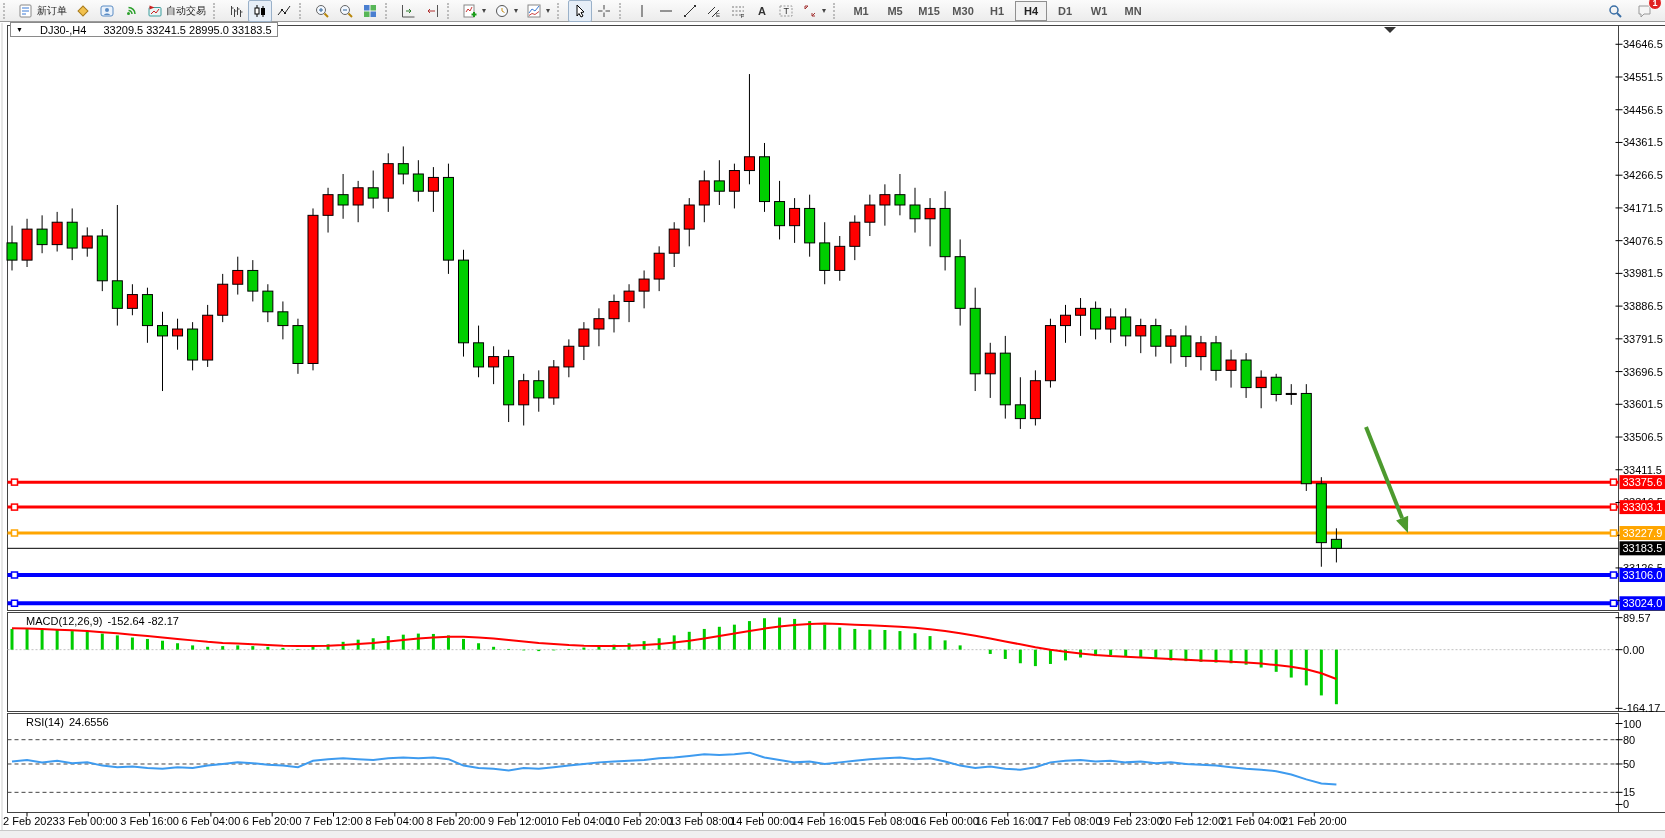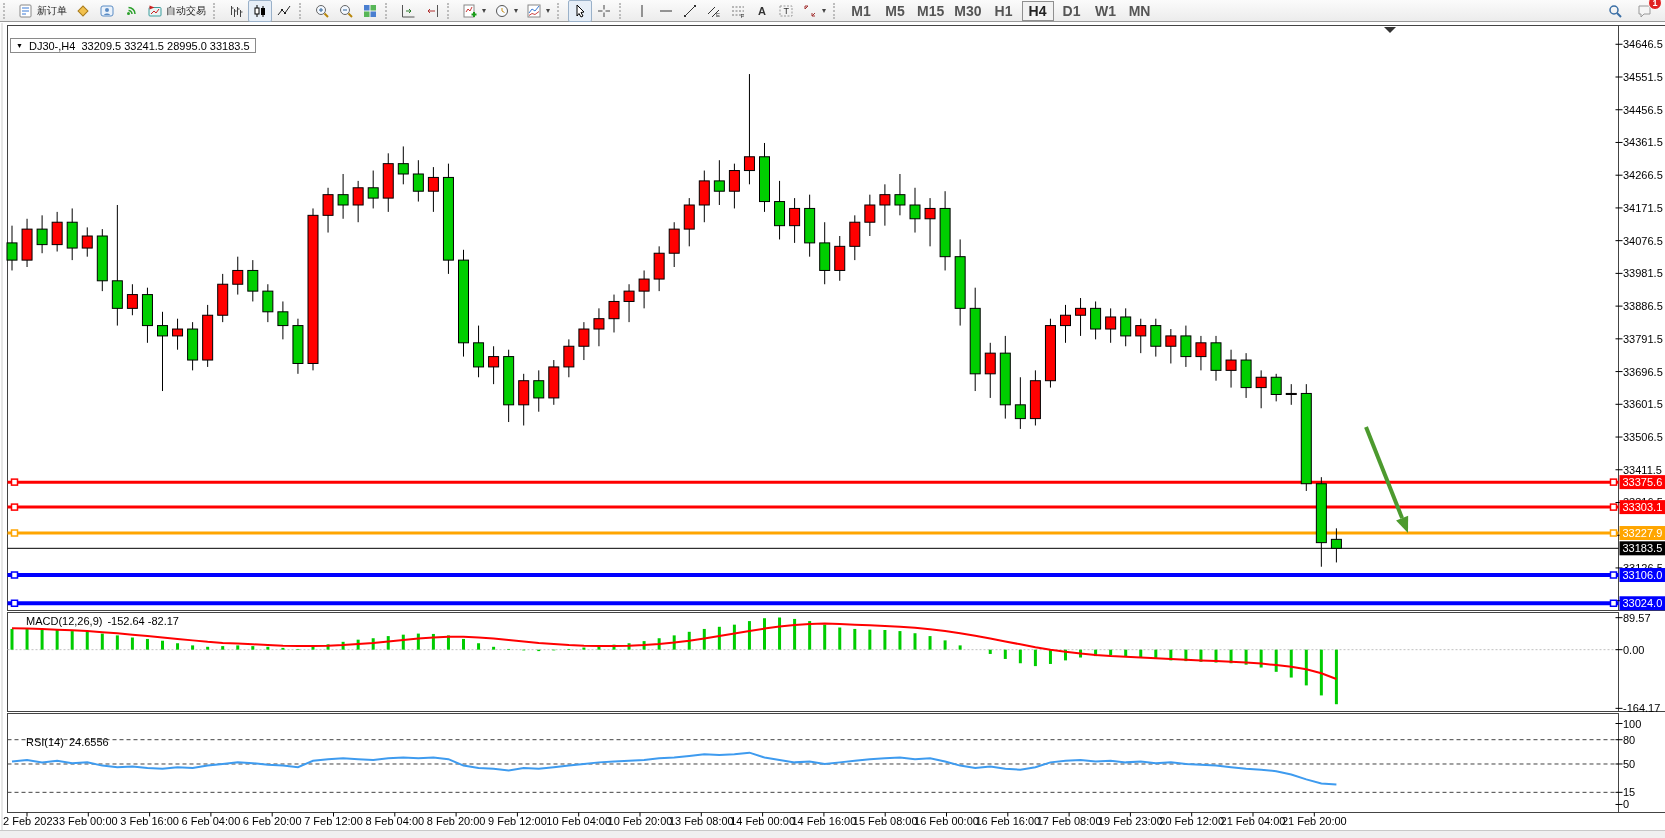--- a/index.html
+++ b/index.html
@@ -15,7 +15,7 @@
   .tbtn svg{display:block;}
   .tbtn .lbl{font-size:10px;color:#222;white-space:nowrap;}
   .dd{font-size:8px;color:#444;margin-left:1px;}
-  .tf-btn{min-width:24px;text-align:center;font-size:14px;font-weight:bold;color:#555;height:18px;
+  .tf-btn{min-width:24px;text-align:center;font-size:11px;font-weight:bold;color:#555;height:18px;
     line-height:18px;padding:0 3px;border:1px solid transparent;margin:0 1px;}
   .tf-btn.active{background:#f2f2f2;border-color:#8f8f8f;color:#222;}
   #tb-right{margin-left:auto;display:flex;align-items:center;margin-right:8px;gap:6px;}

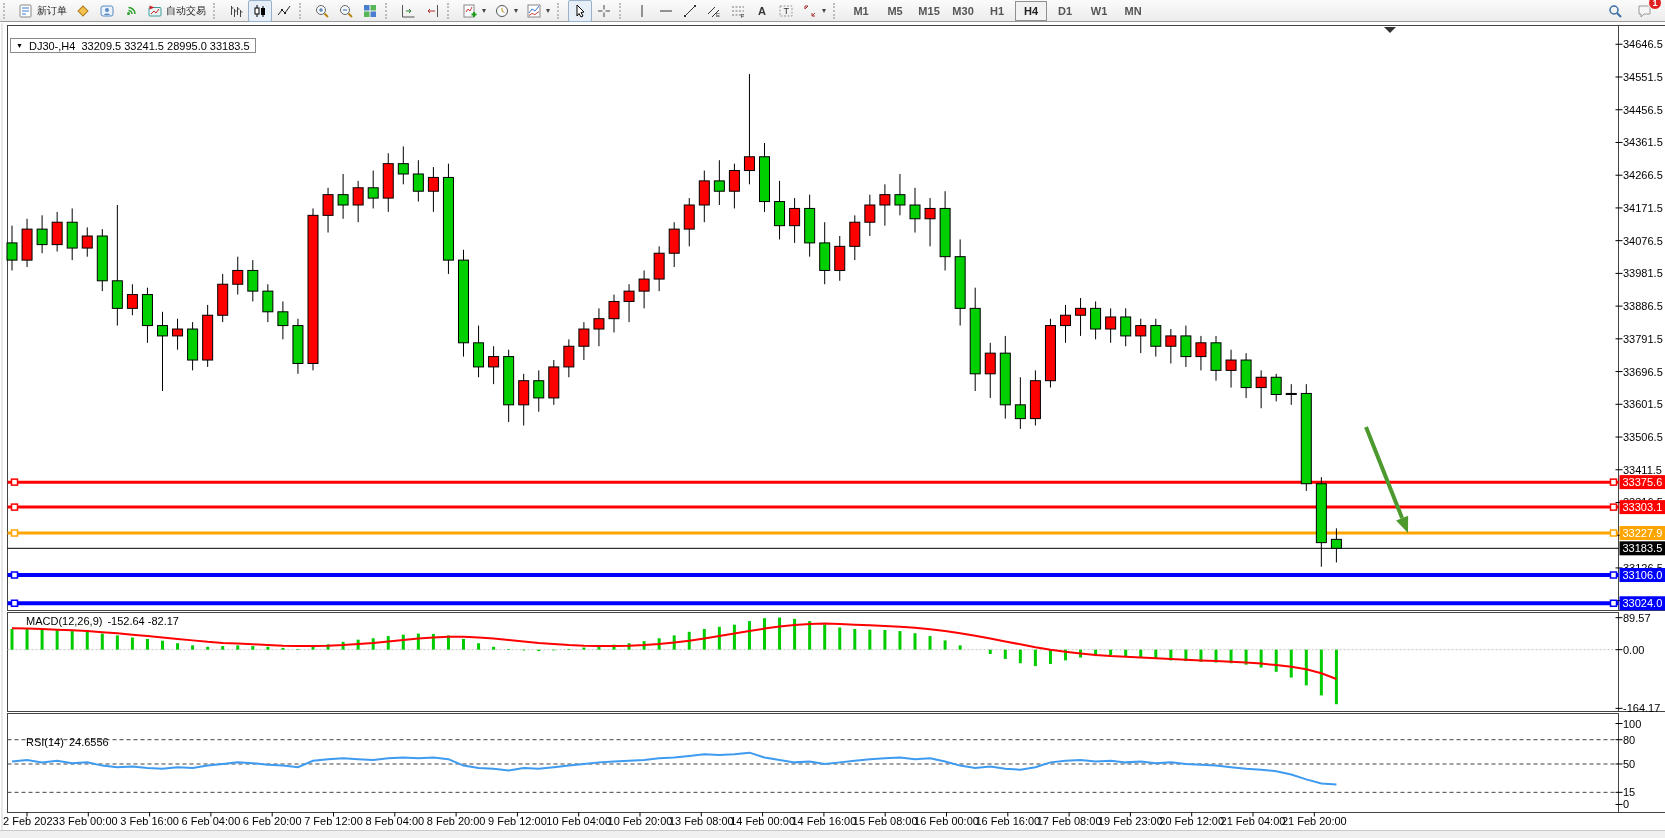--- a/index.html
+++ b/index.html
@@ -23,8 +23,8 @@
     font-size:9px;font-weight:bold;min-width:12px;height:12px;line-height:12px;text-align:center;
     border:1px solid #fff;}
   
-  #title-box{position:absolute;left:10px;top:38px;height:13px;border:1px solid #8a8a8a;background:#fff;
-    display:inline-flex;align-items:center;gap:6px;padding:0 5px;font-size:11px;color:#000;z-index:4;}
+  #title-box{position:absolute;left:10px;top:22px;height:13px;border:1px solid #8a8a8a;background:#fff;
+    display:inline-flex;align-items:center;gap:17px;padding:0 5px;font-size:11px;color:#000;z-index:4;}
   #title-box .exp{font-size:7px;color:#000;}
   .pane-label{position:absolute;font-size:11px;color:#000;z-index:4;white-space:nowrap;padding-left:14px;}
   .pane-label span{margin-right:5px;}

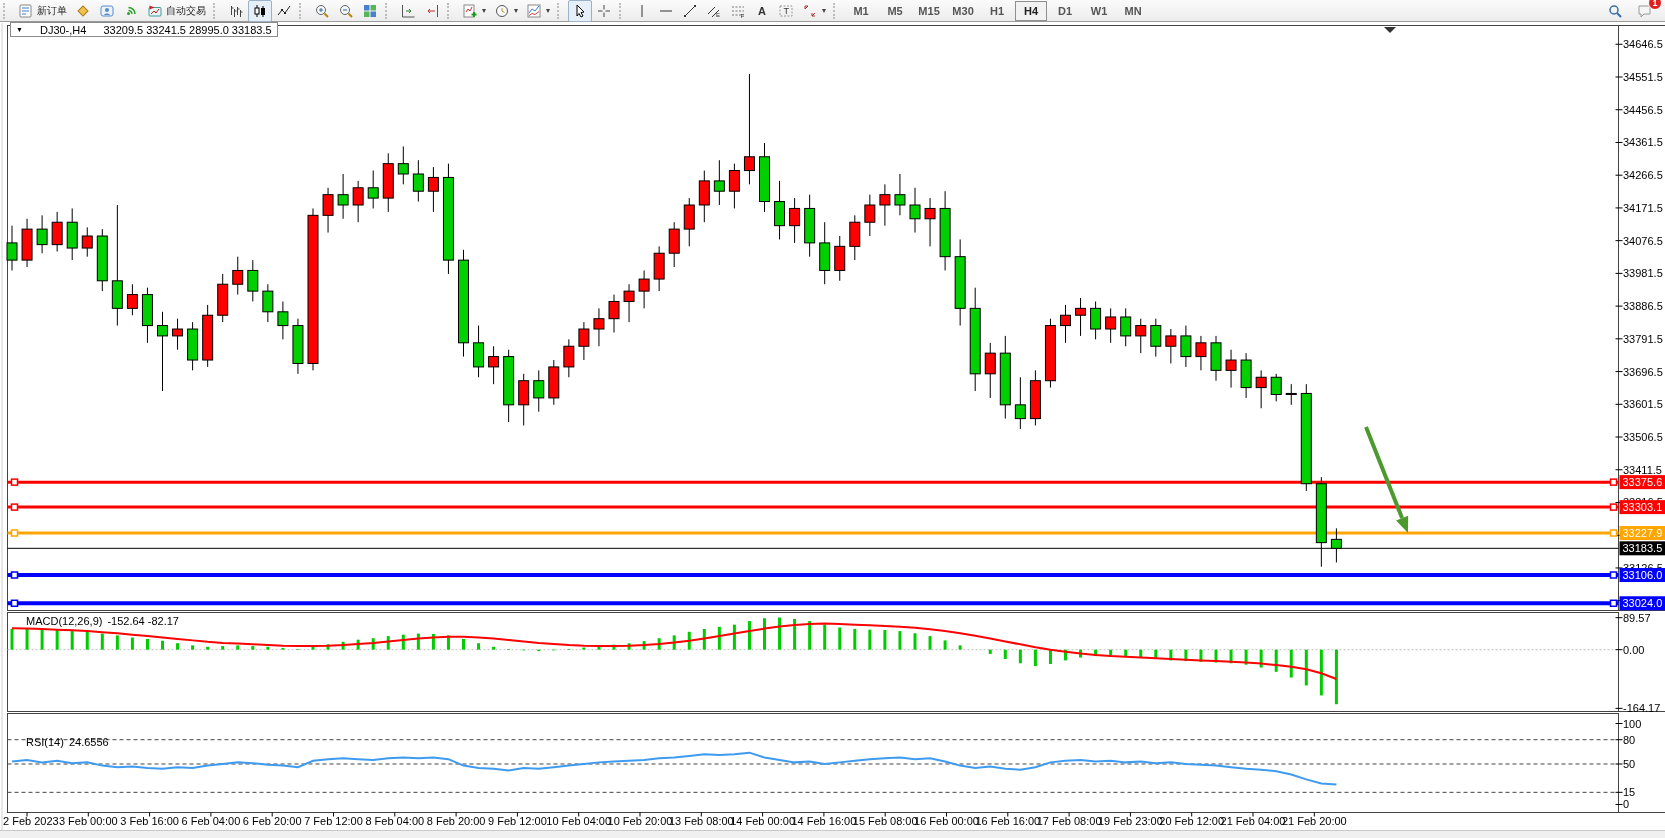--- a/index.html
+++ b/index.html
@@ -694,7 +694,7 @@
 <div class="pane-label" style="left:12px;top:615px;">
   <span>MACD(12,26,9)</span><span>-152.64 -82.17</span>
 </div>
-<div class="pane-label" style="left:12px;top:716px;margin-top:20px;">
+<div class="pane-label" style="left:12px;top:716px;">
   <span>RSI(14)</span><span>24.6556</span>
 </div>
 

